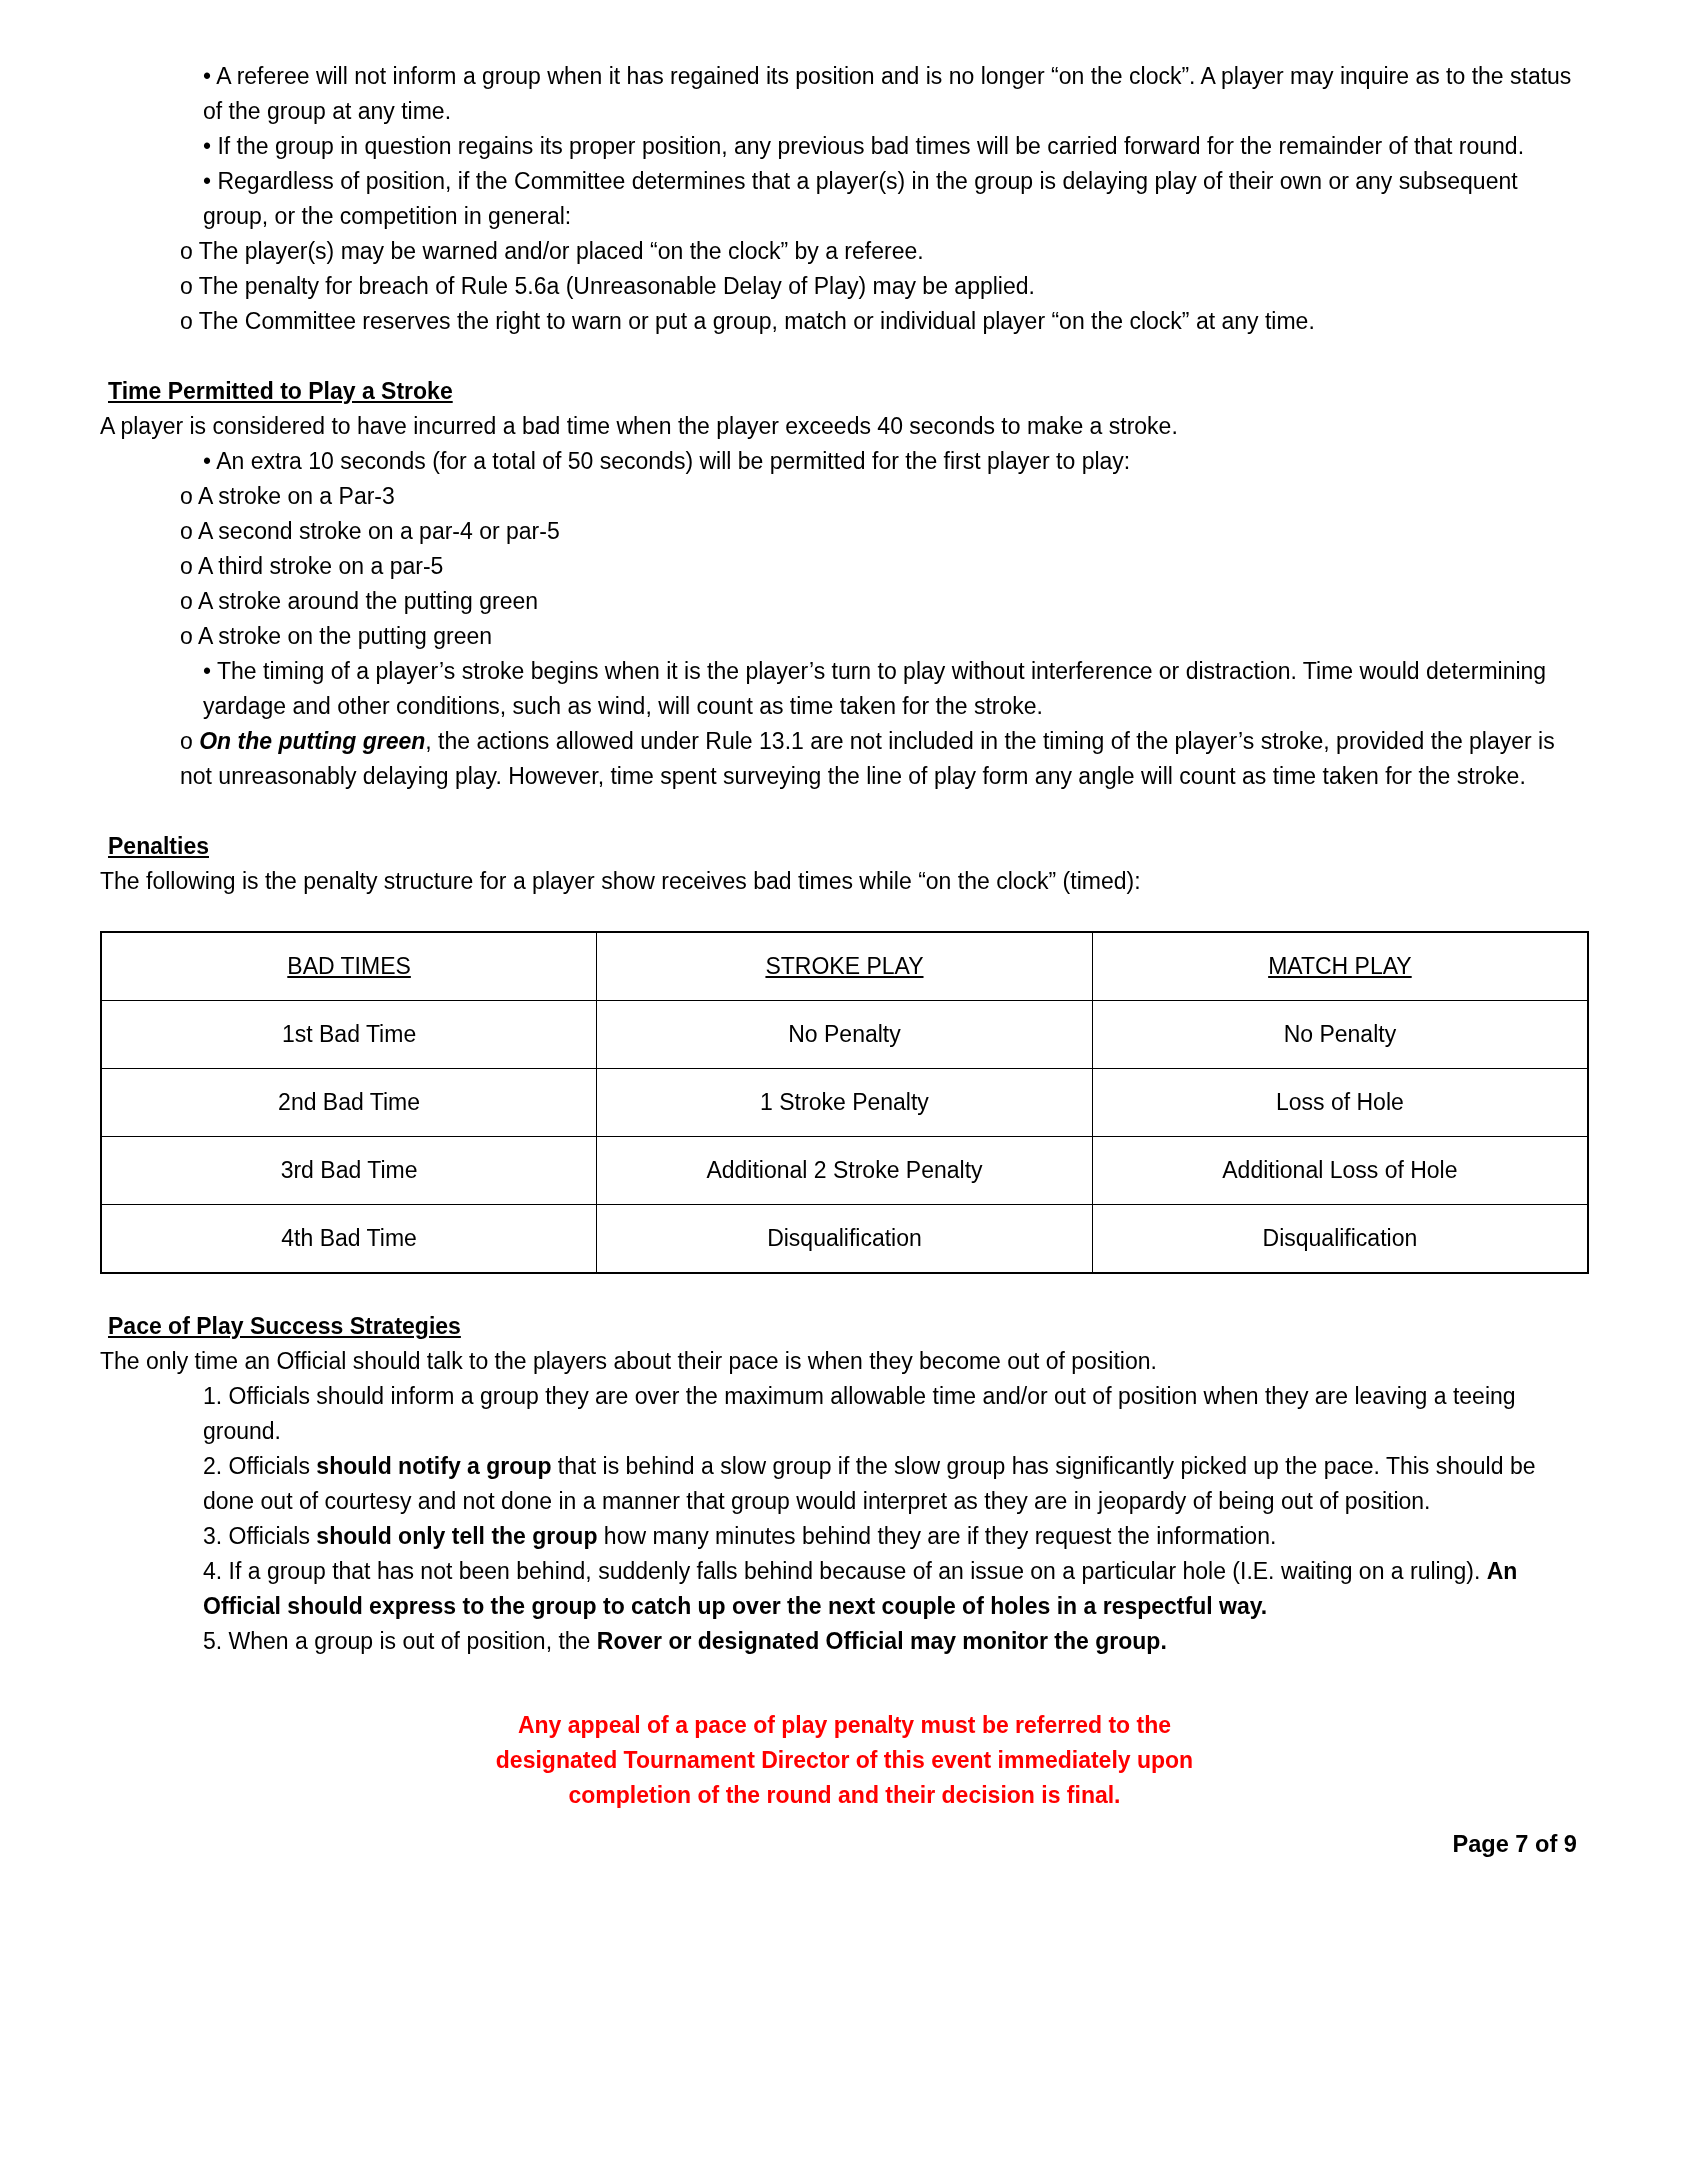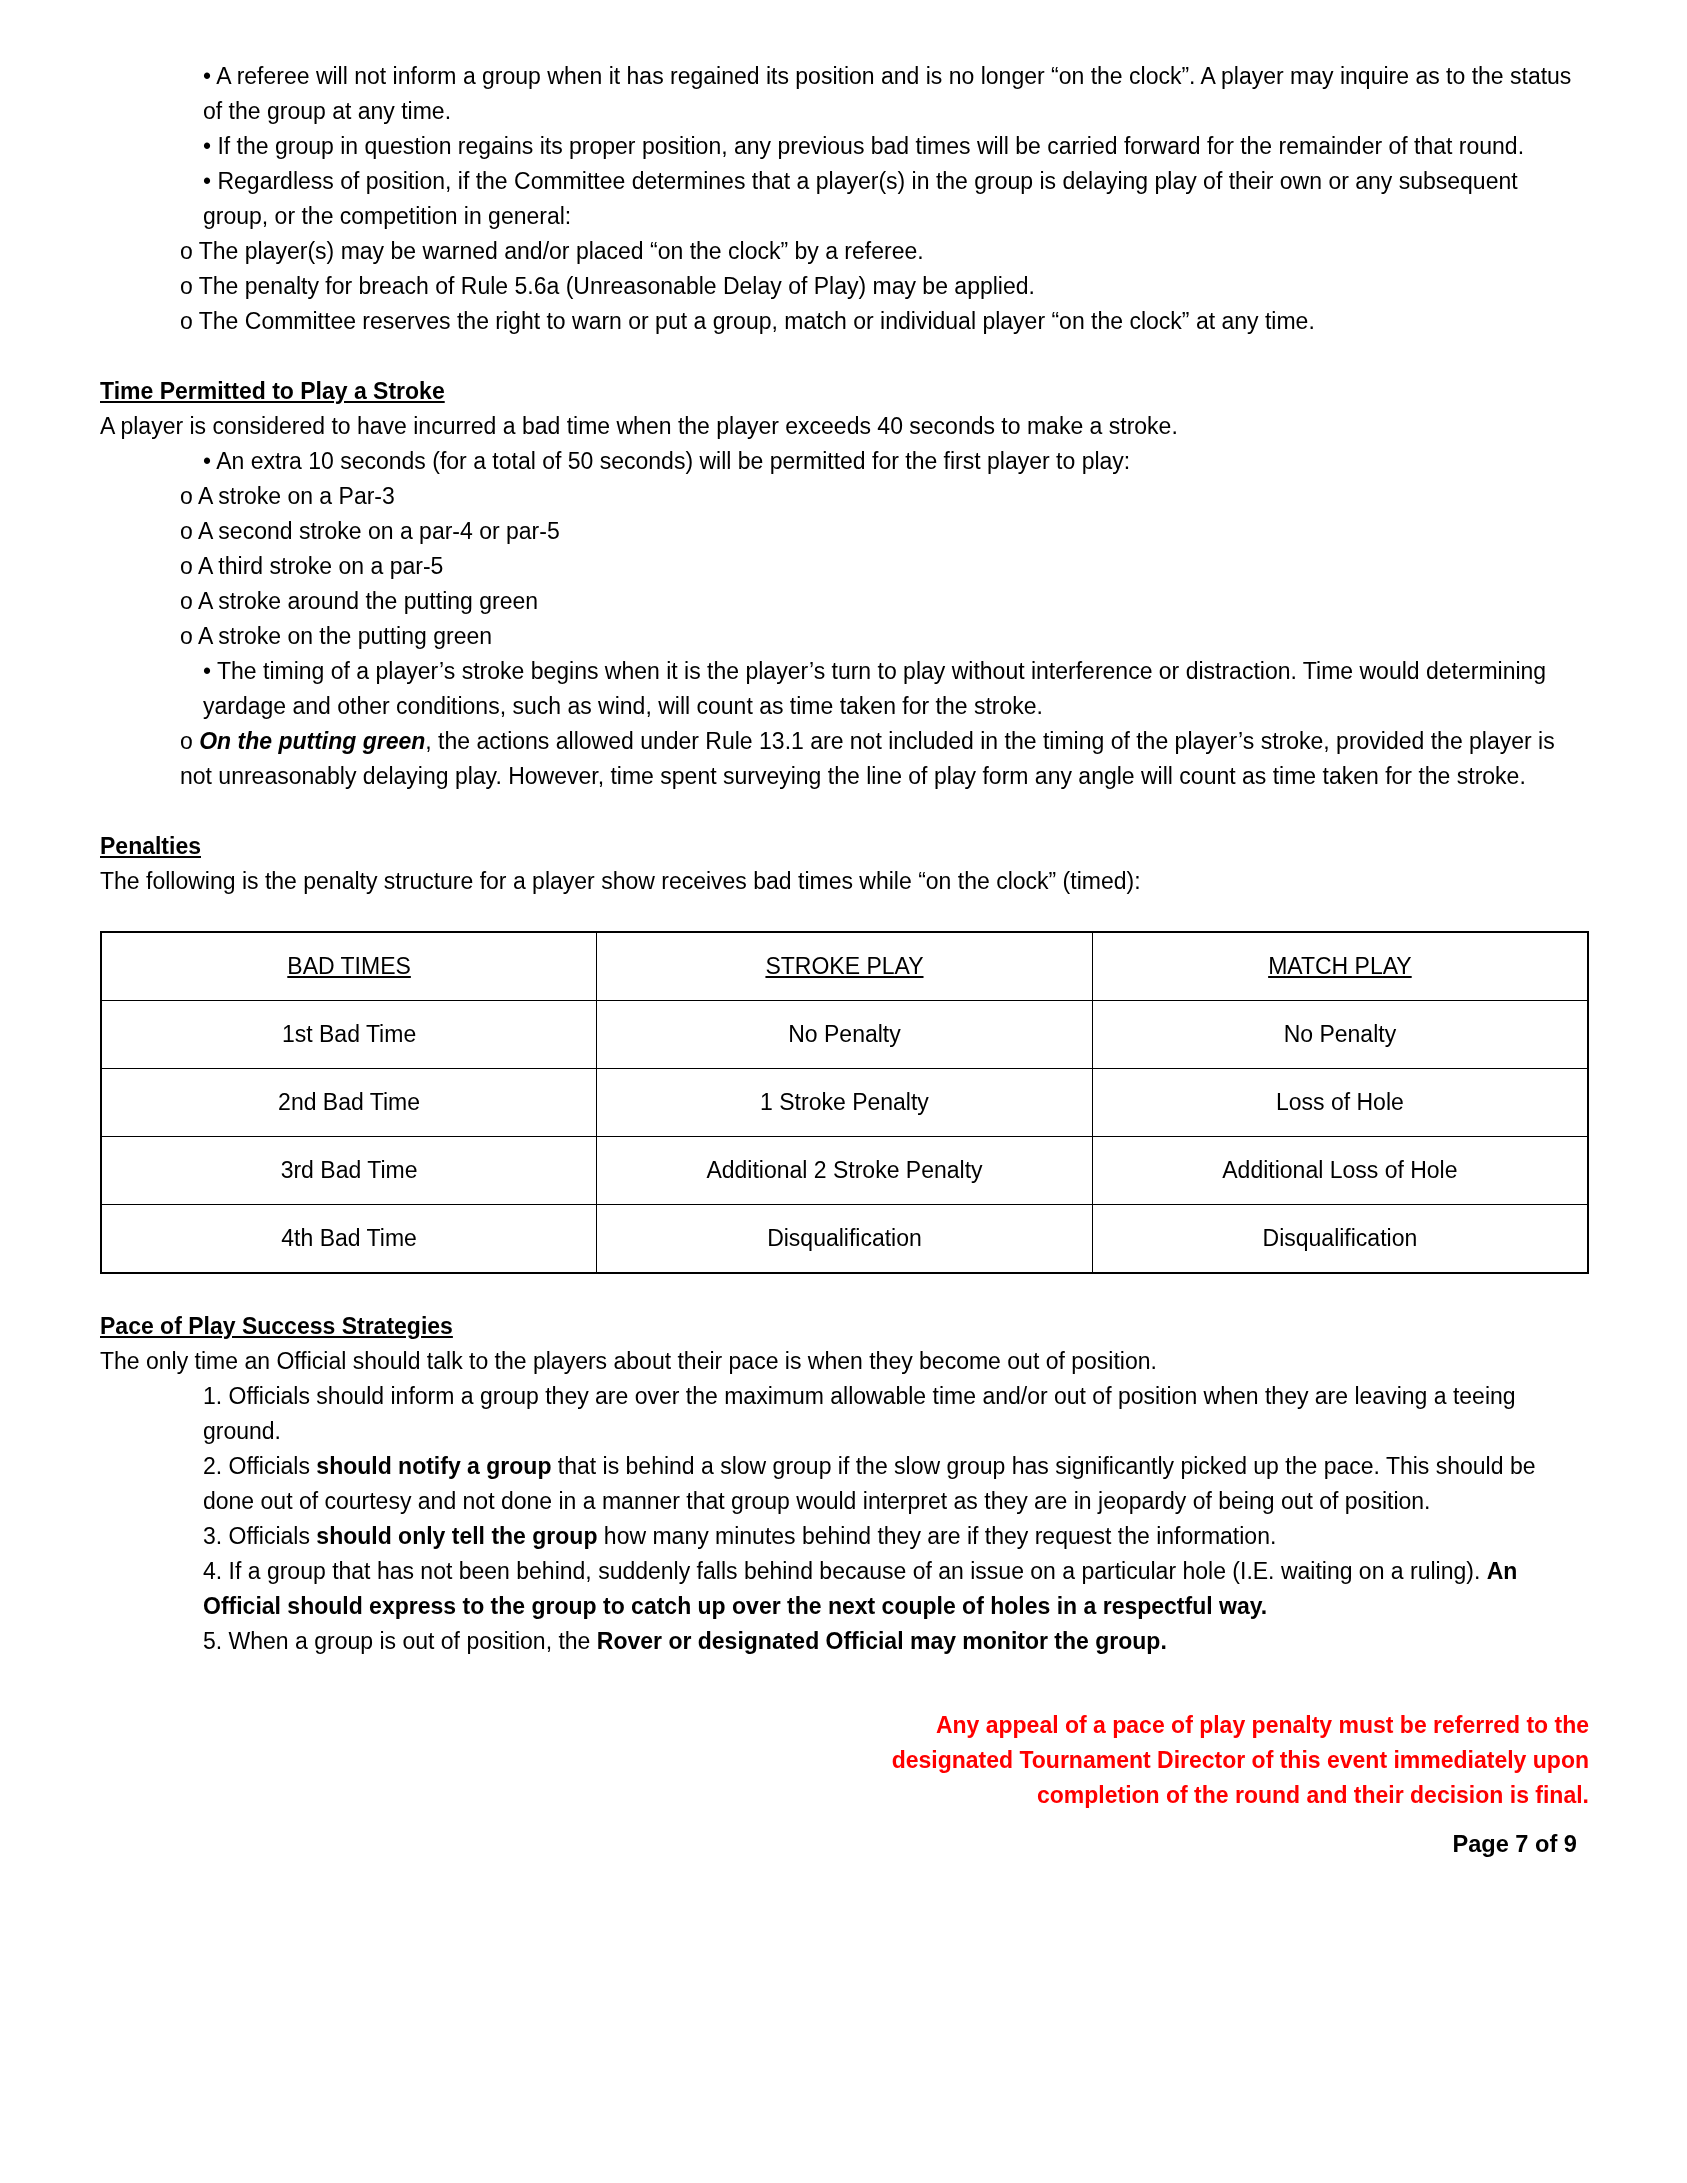--- a/index.html
+++ b/index.html
@@ -25,7 +25,7 @@
   .heading {
     font-weight: bold;
     text-decoration: underline;
-    margin: 35px 0 0 0;
+    margin: 35px 0 0 8px;
   }
   .penalty-table {
     width: 100%;

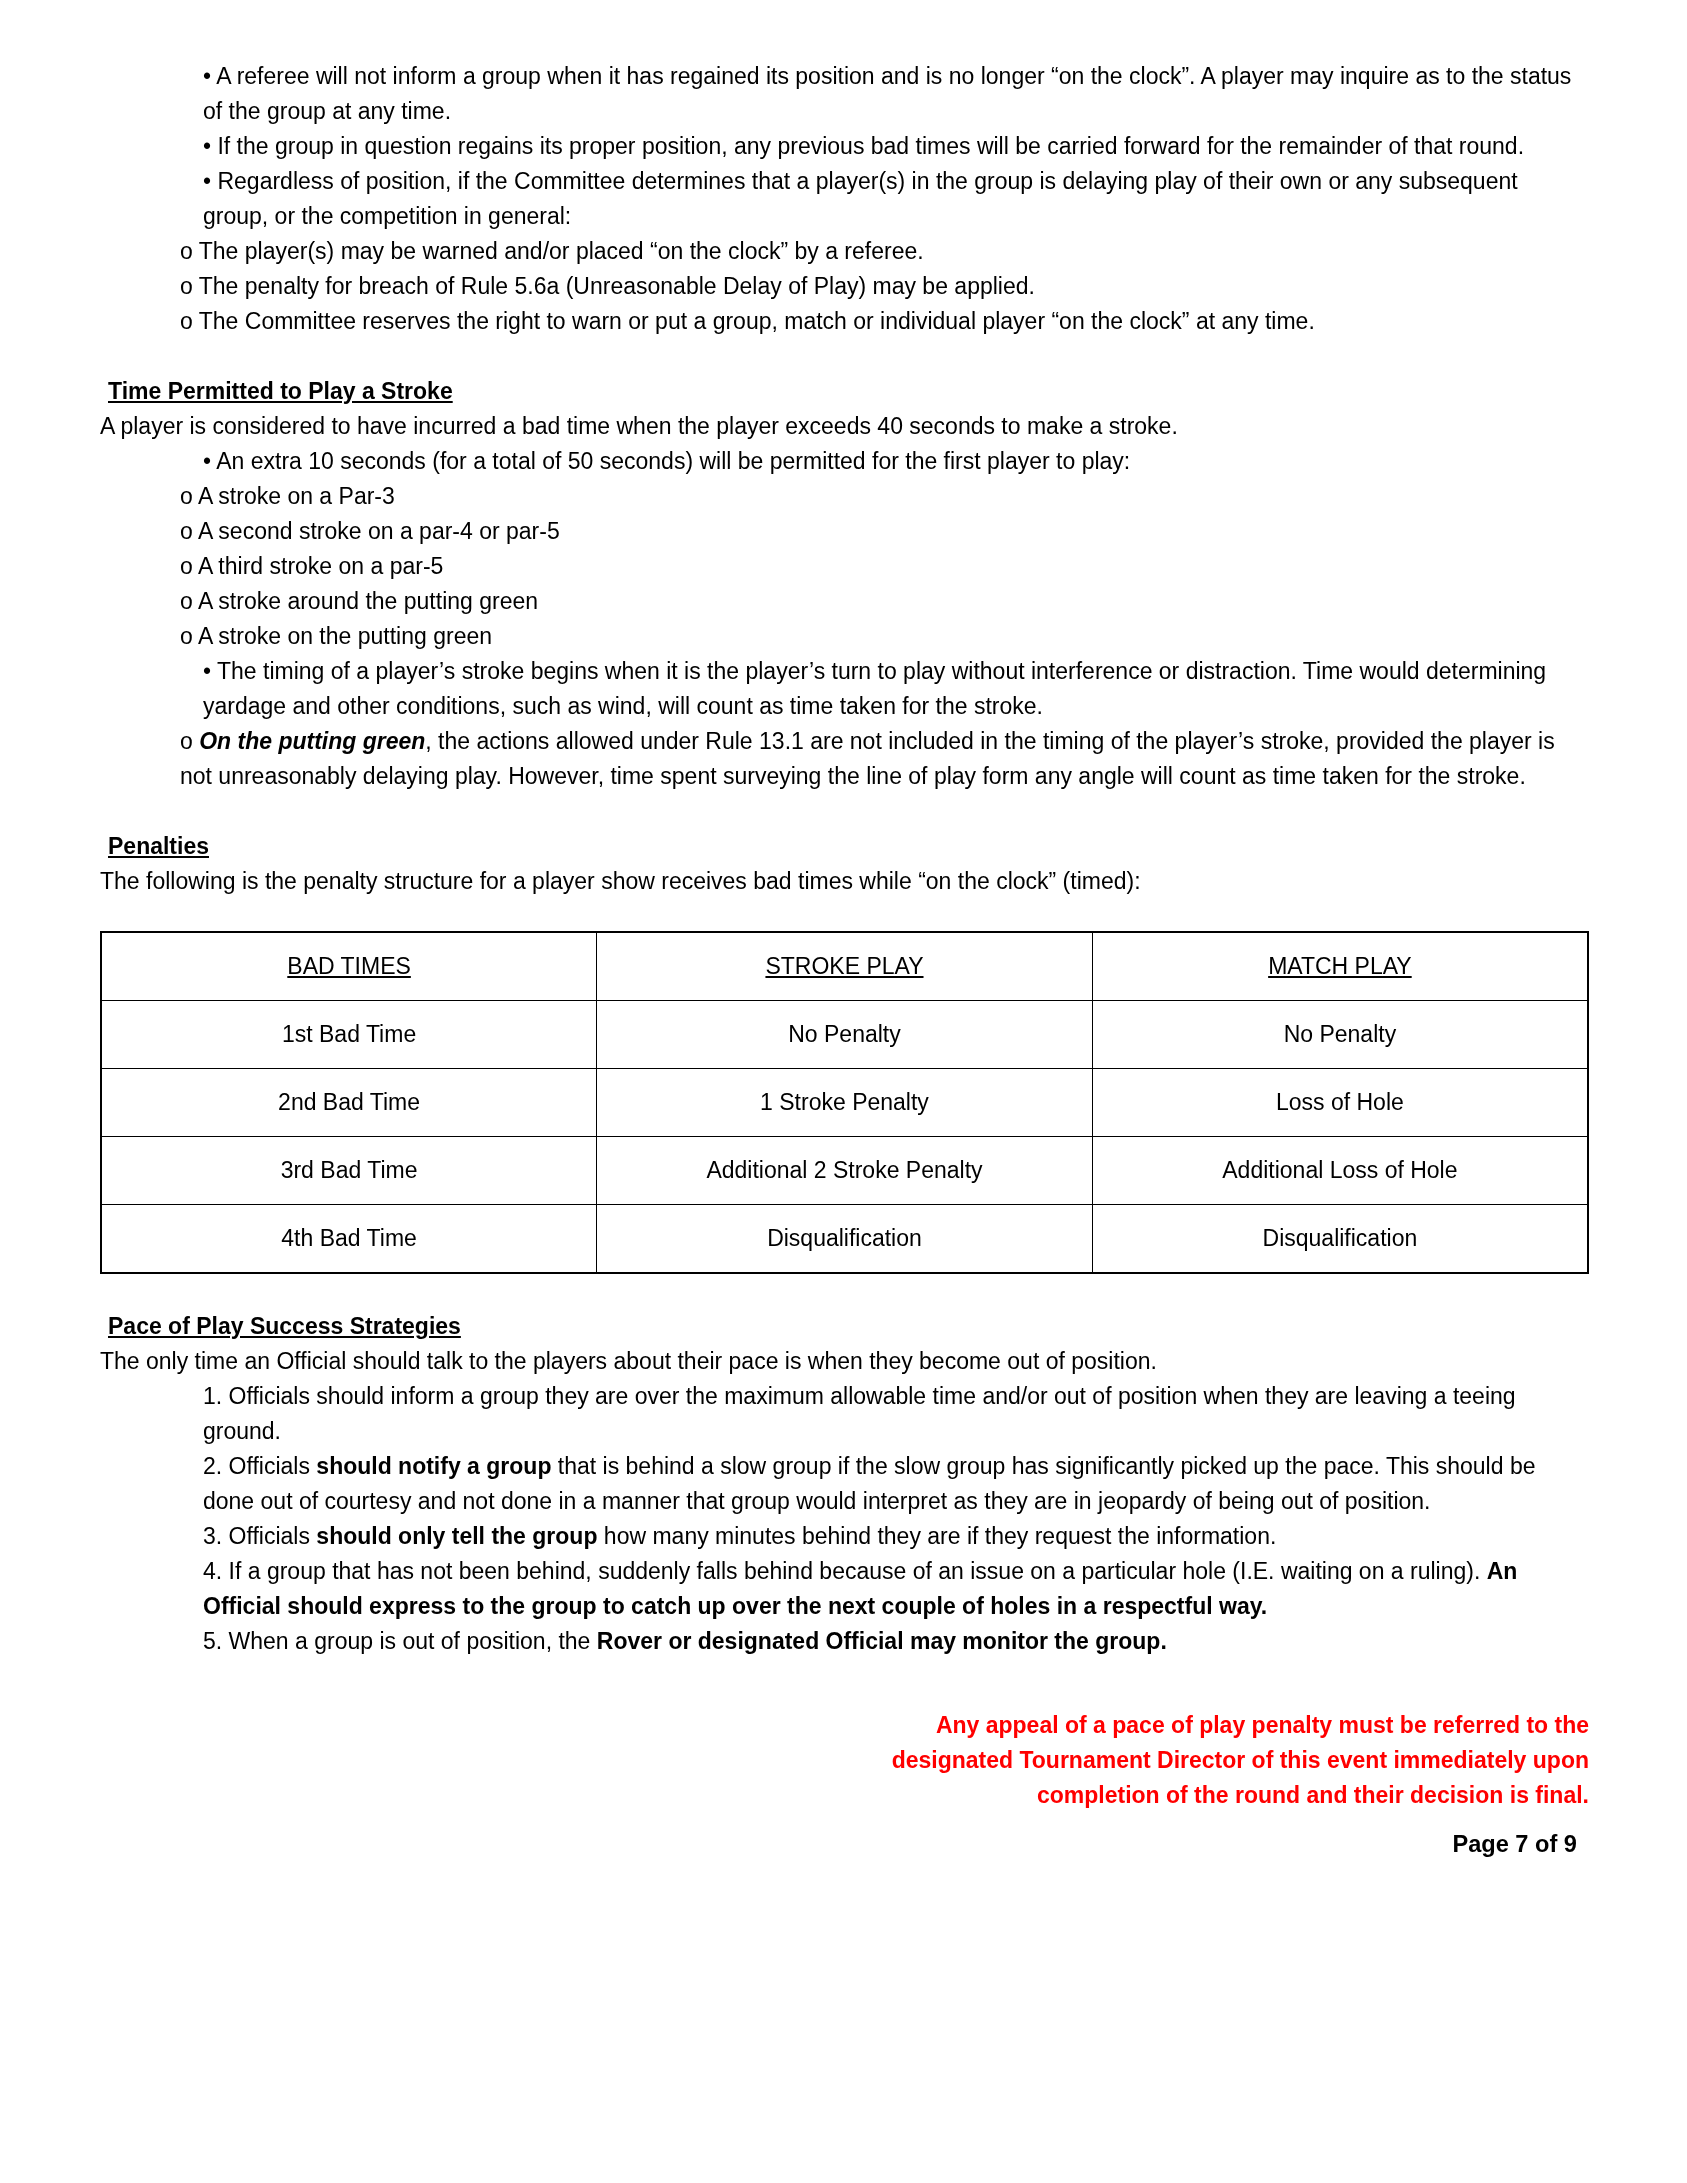--- a/index.html
+++ b/index.html
@@ -46,7 +46,7 @@
   .th-u { text-decoration: underline; }
   .notice {
     margin-top: 49px;
-    text-align: right;
+    text-align: center;
     font-weight: bold;
   }
   .footer {

